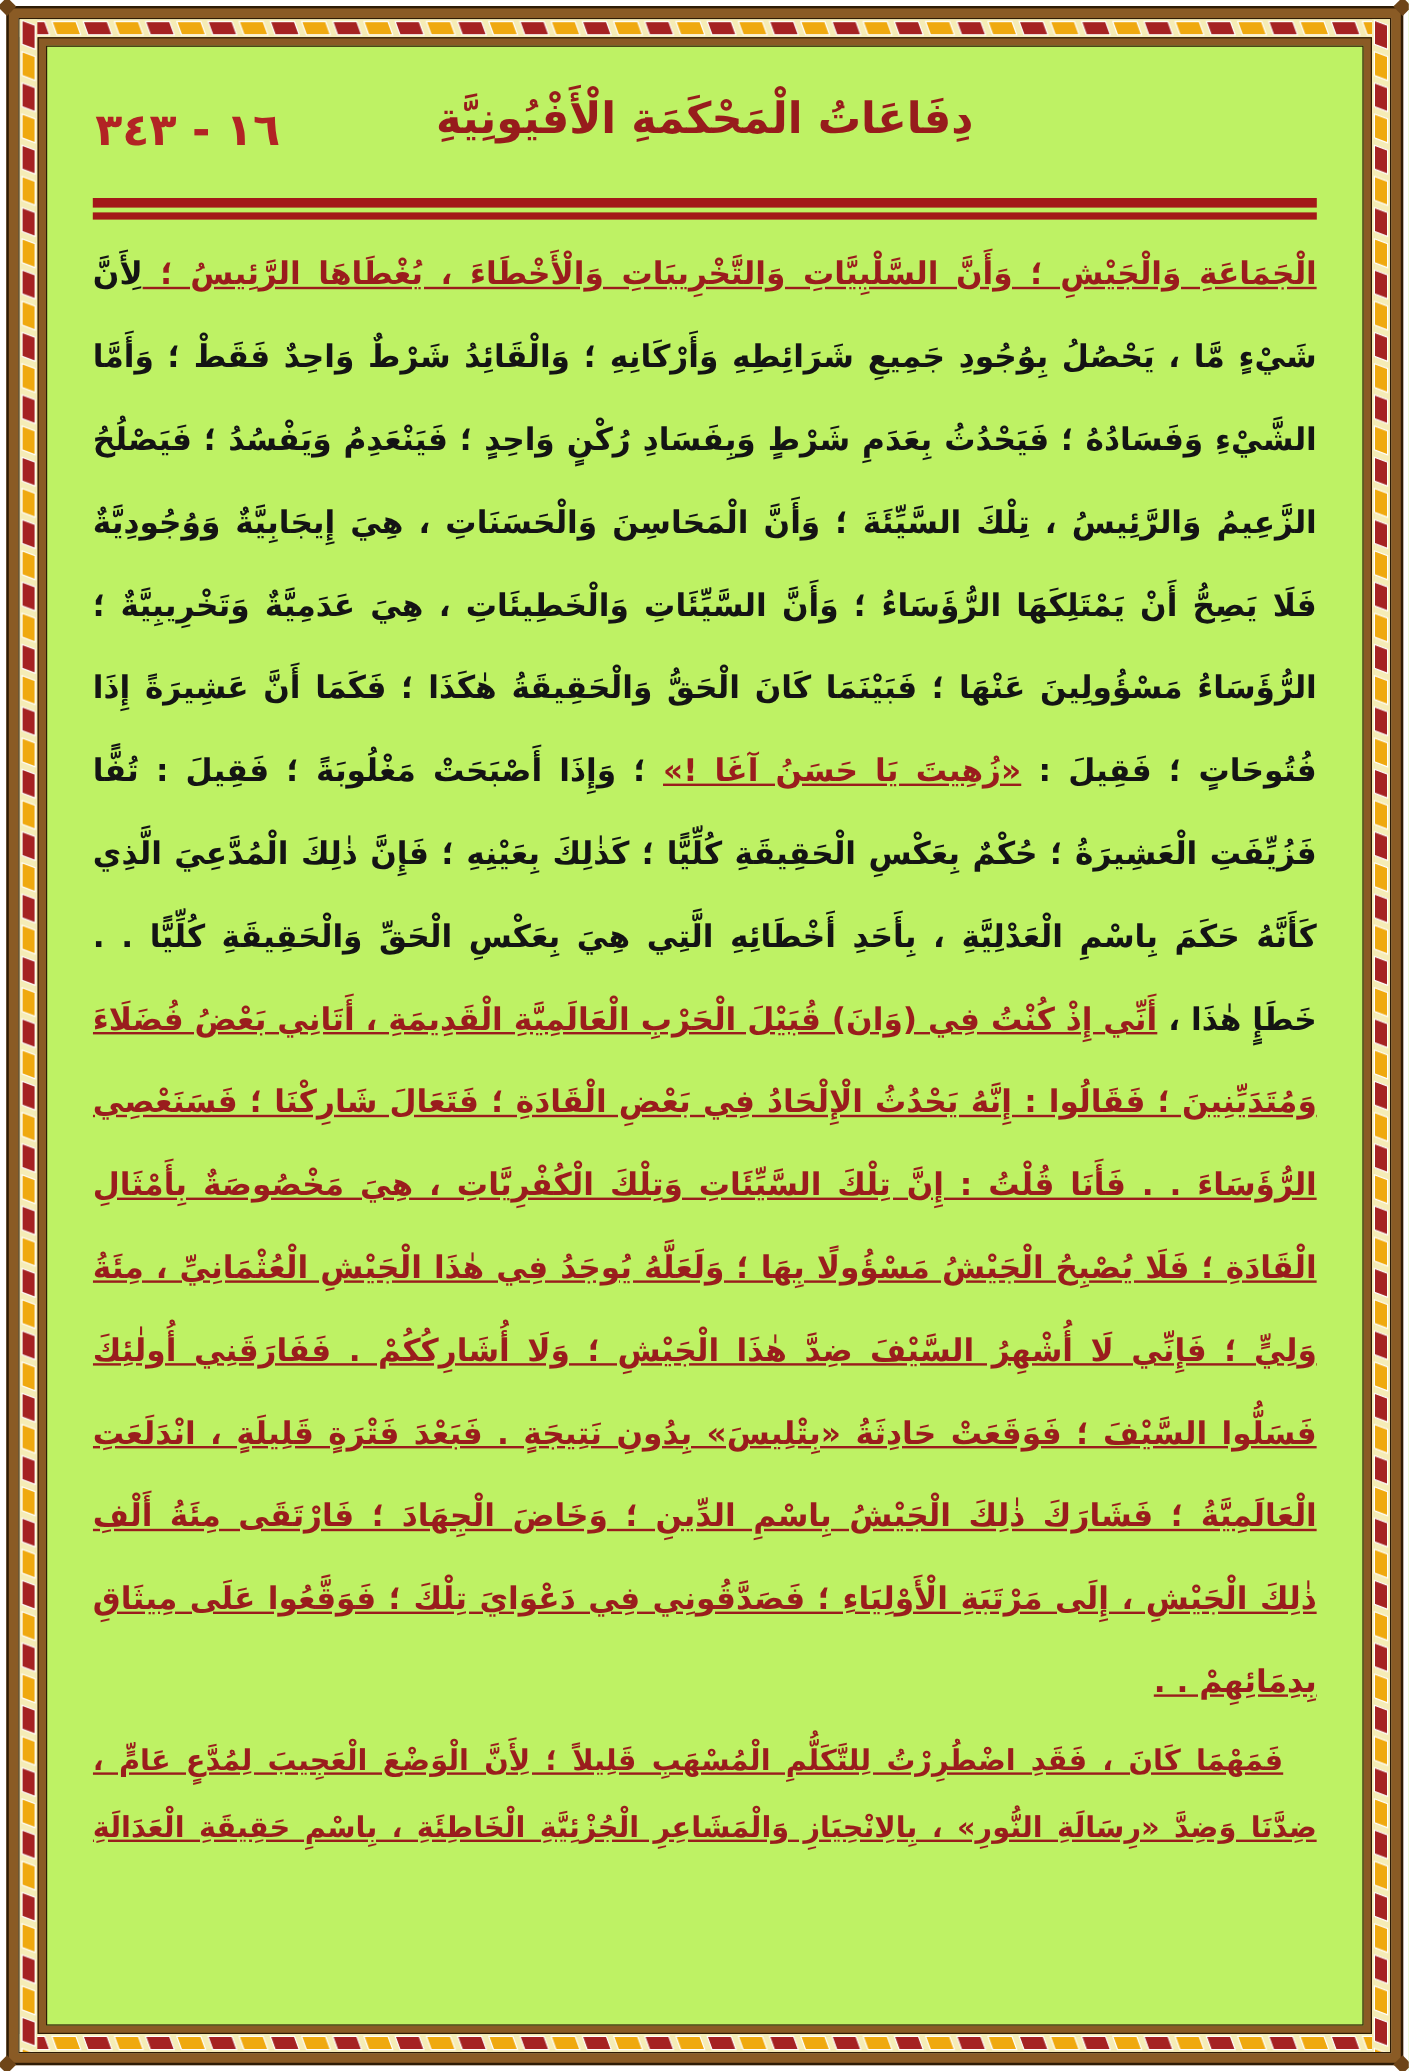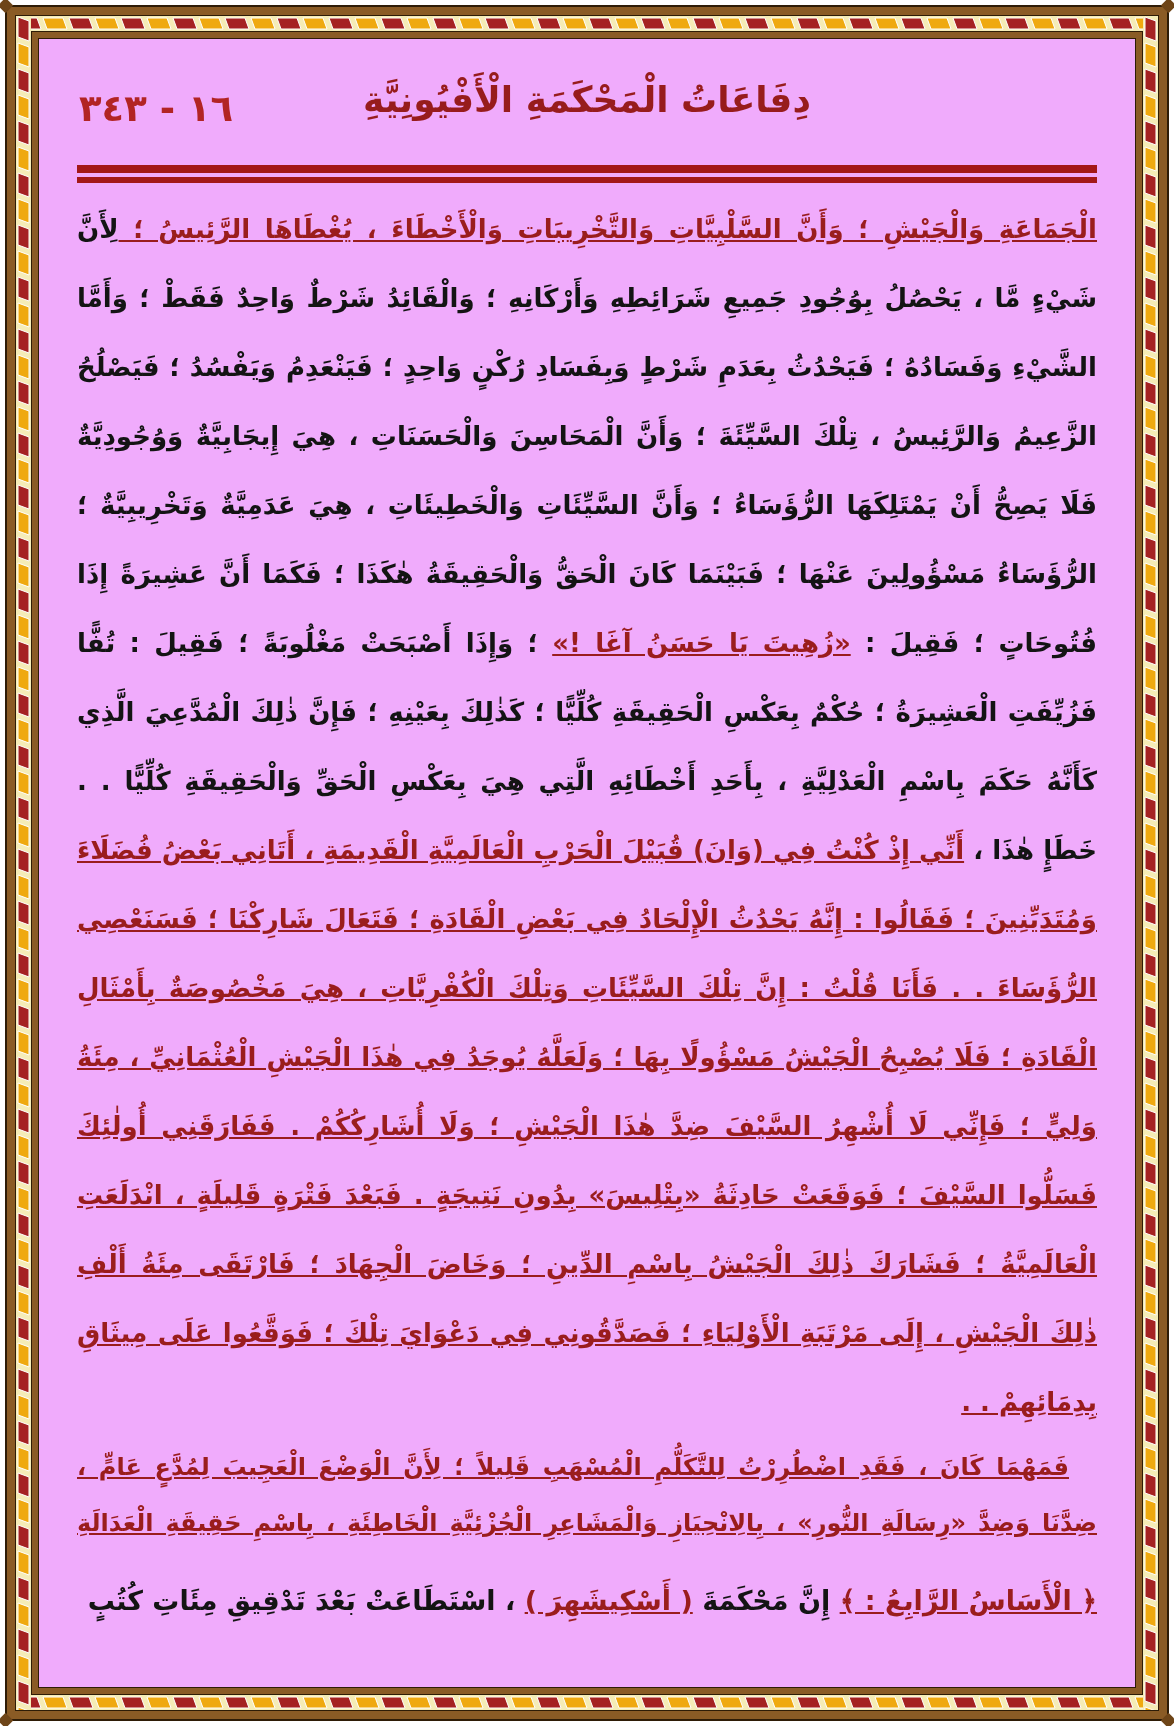--- a/index.html
+++ b/index.html
@@ -17,7 +17,7 @@
   .band .bs-right{top:0;bottom:0;right:0;width:15px;height:100%;}
   .innerbrown{position:absolute;inset:24px;border:1px solid #2e1c06;background:#8a5b25;}
   .content{
-    position:absolute;inset:31px;border:1px solid #2e1c06;background:#f0abfc;
+    position:absolute;inset:31px;border:1px solid #2e1c06;background:#bef264;
     padding:26px 38px 0 38px;box-sizing:border-box;
   }
   .finial{position:absolute;width:11px;height:11px;background:#6e4518;transform:rotate(45deg);}

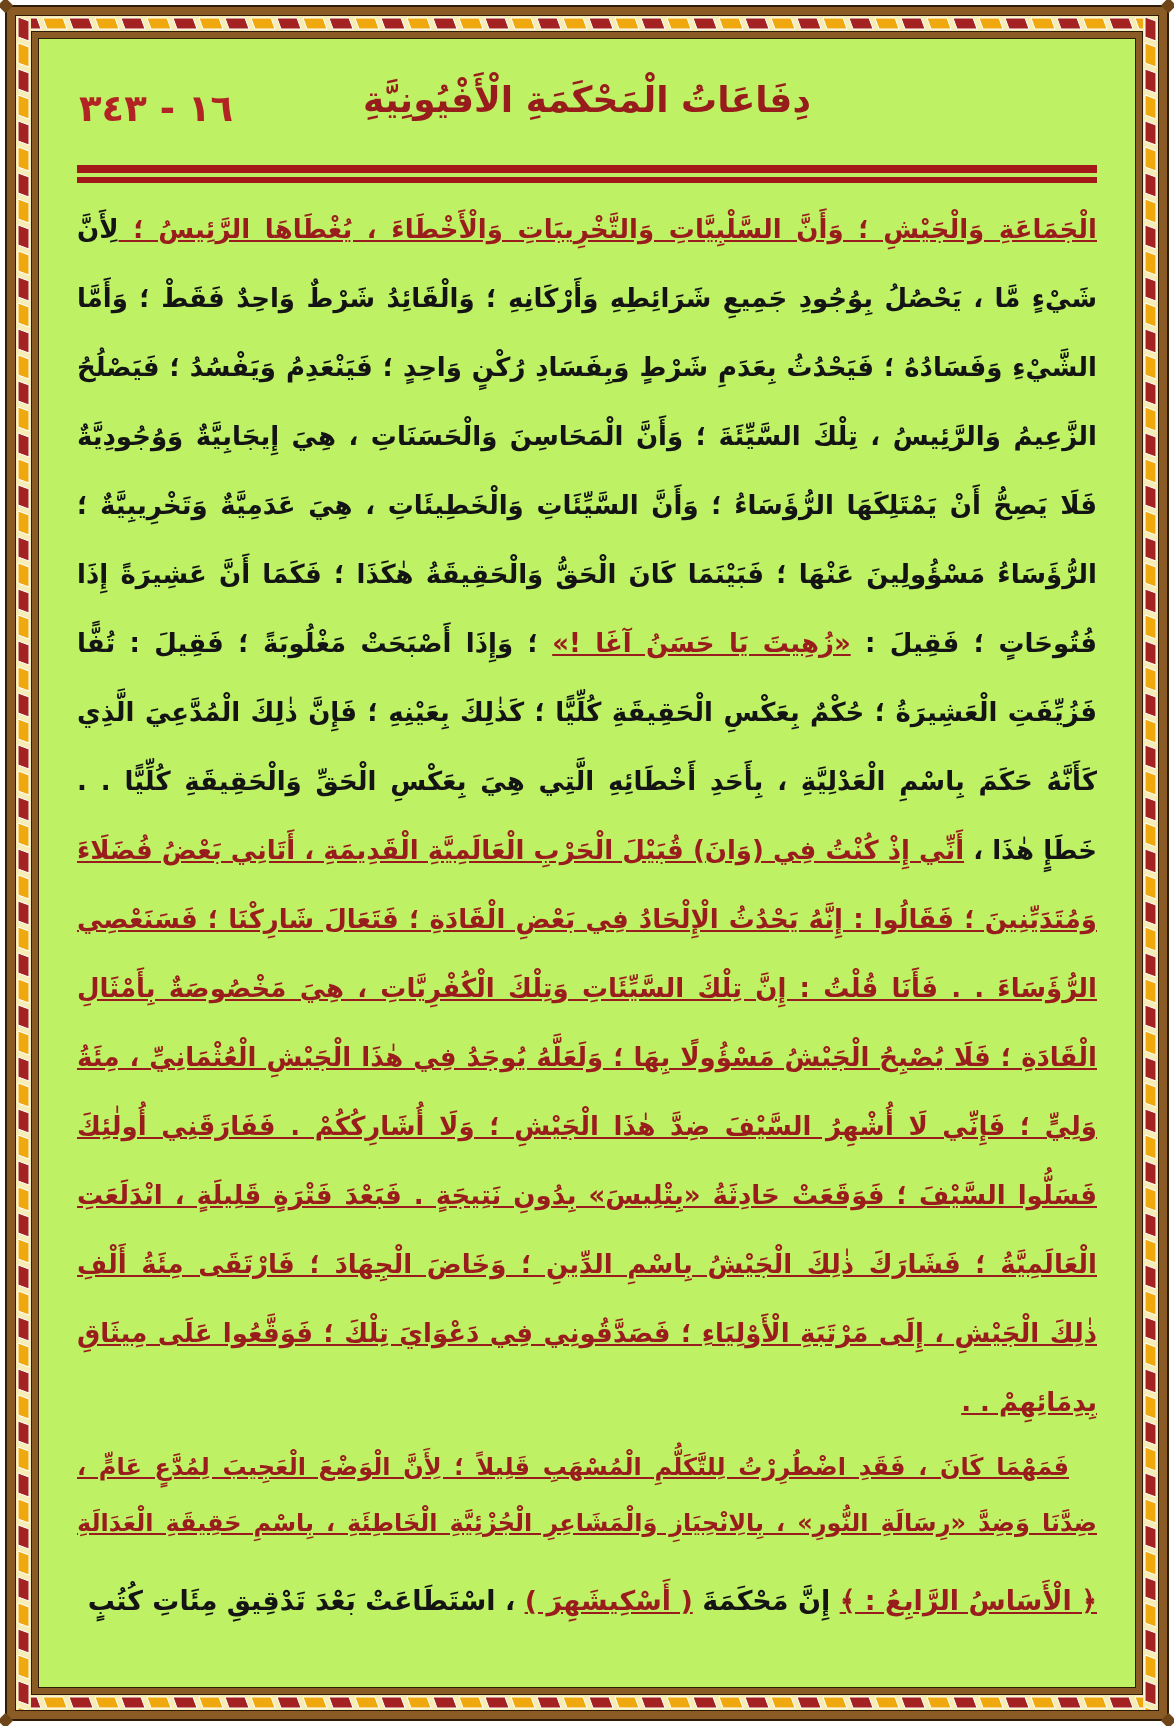--- a/index.html
+++ b/index.html
@@ -125,9 +125,6 @@
           <div class="ln" style="padding-right: 28px;"><span class="red">فَمَهْمَا كَانَ ، فَقَدِ اضْطُرِرْتُ لِلتَّكَلُّمِ الْمُسْهَبِ قَلِيلاً ؛ لِأَنَّ الْوَضْعَ الْعَجِيبَ لِمُدَّعٍ عَامٍّ ، عَمِلَ مُزَيِّفاً</span></div>
           <div class="ln"><span class="red">ضِدَّنَا وَضِدَّ «رِسَالَةِ النُّورِ» ، بِالِانْحِيَازِ وَالْمَشَاعِرِ الْجُزْئِيَّةِ الْخَاطِئَةِ ، بِاسْمِ حَقِيقَةِ الْعَدَالَةِ الَّتِي مِنَ الْخَوَاصِّ</span></div>
         </div>
-      <div class="pf">
-          <div class="ln nj"><span class="red">﴿ الْأَسَاسُ الرَّابِعُ : ﴾</span><span class="black"> إِنَّ مَحْكَمَةَ </span><span class="red">( أَسْكِيشَهِرَ )</span><span class="black"> ، اسْتَطَاعَتْ بَعْدَ تَدْقِيقِ مِئَاتِ كُتُبٍ</span></div>
-        </div>
     </div>
   </div>
 </div>

